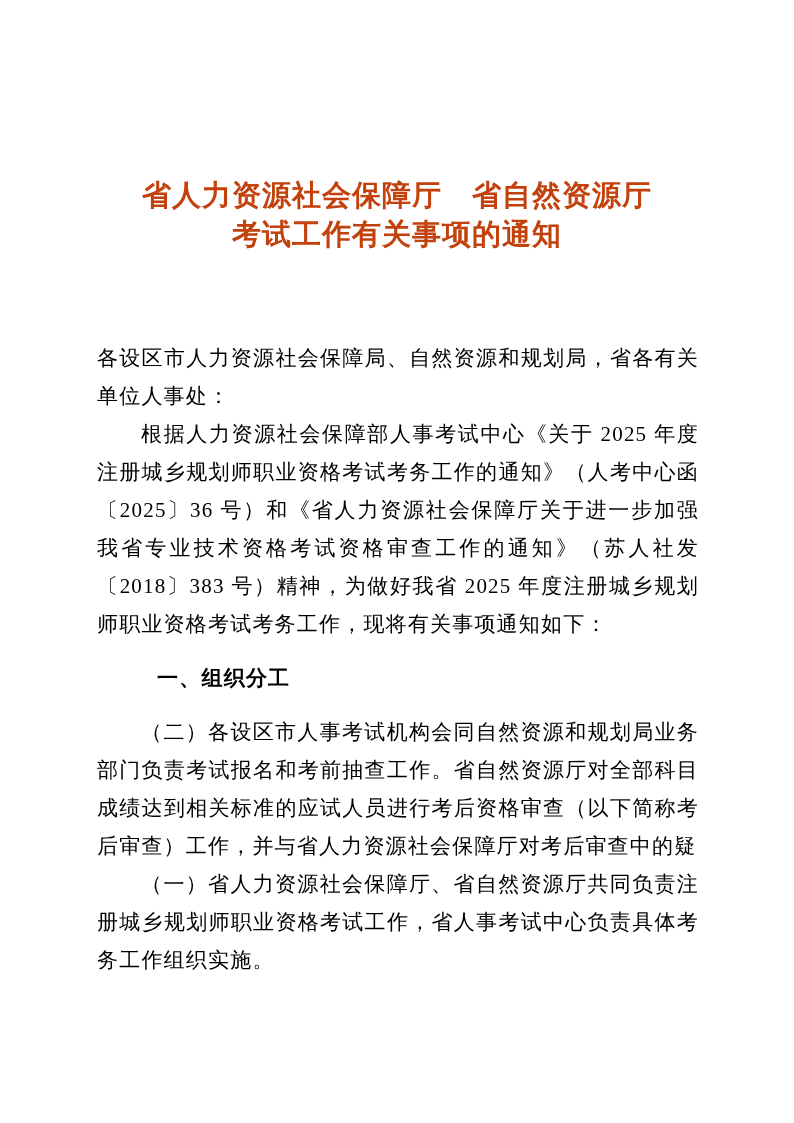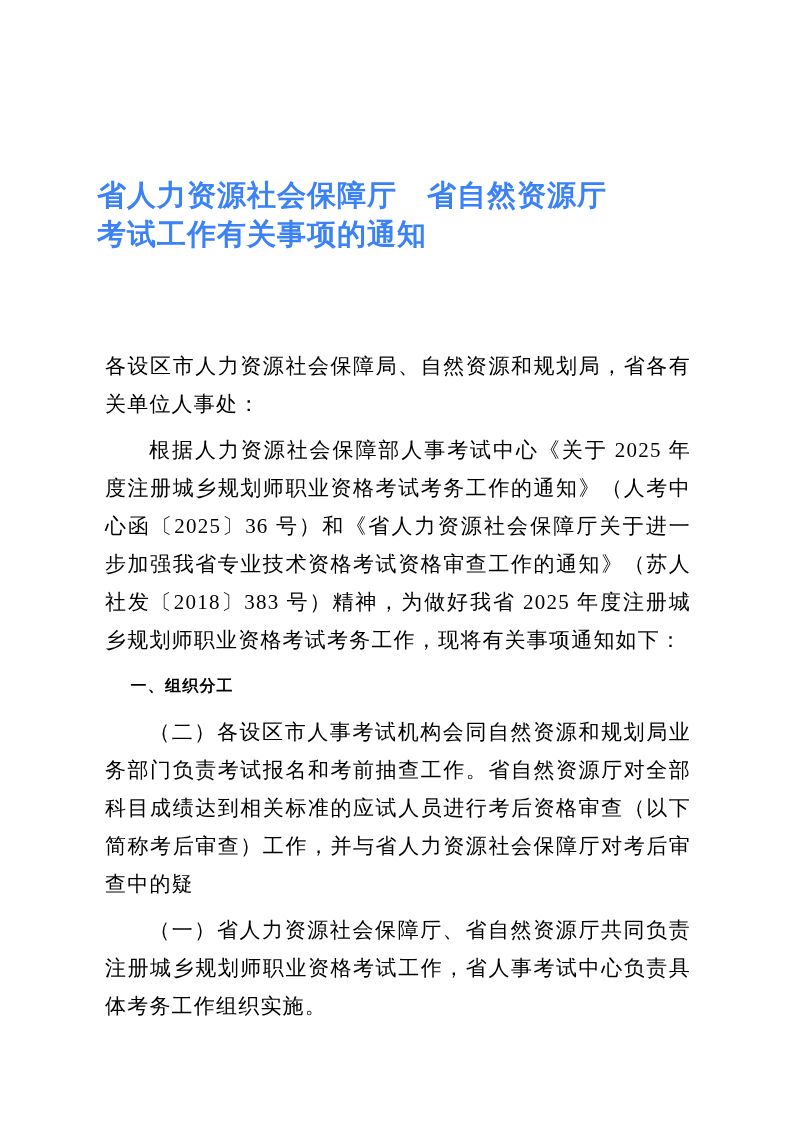--- a/index.html
+++ b/index.html
@@ -20,12 +20,13 @@
     top: 176px;
     left: 97px;
     width: 600px;
+    text-align: center;
     font-family: "Liberation Serif", "DejaVu Serif", serif;
     font-weight: bold;
     font-size: 29px;
     line-height: 38.5px;
     letter-spacing: 1px;
-    color: #3b82f6;
+    color: #c2410c;
   }
   .doc-body {
     position: absolute;

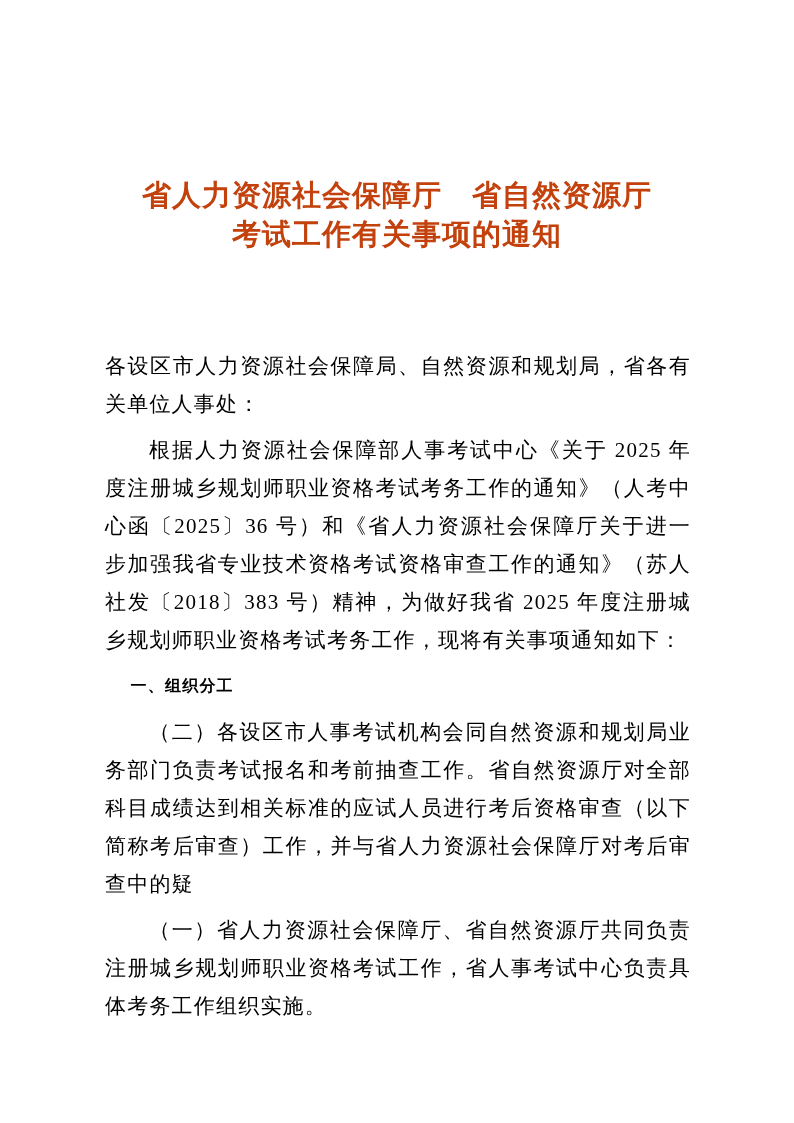--- a/index.html
+++ b/index.html
@@ -42,7 +42,7 @@
     text-align-last: left;
   }
   .doc-body p {
-    margin: 8px;
+    margin: 0;
     padding: 0;
   }
   .para-indent {

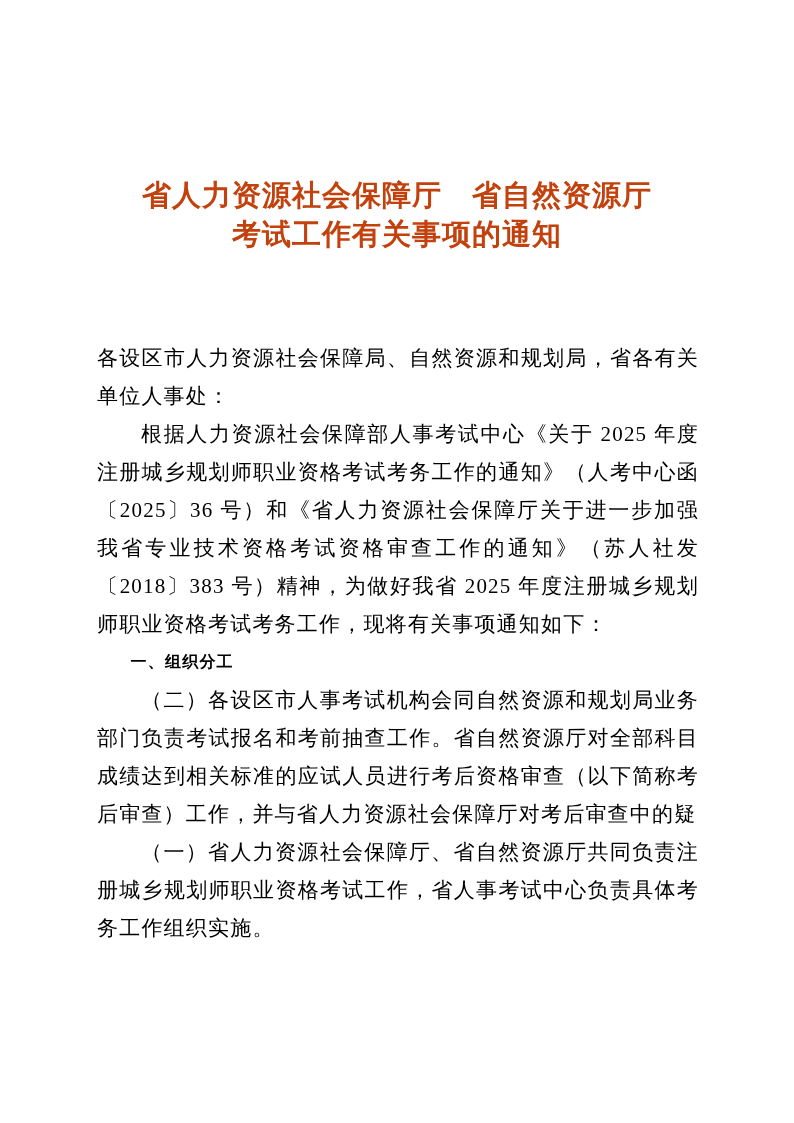--- a/index.html
+++ b/index.html
@@ -49,12 +49,12 @@
     text-indent: 2.1em;
   }
   .section-heading {
-    margin: 0;
+    margin: 16px;
     padding: 0;
     text-indent: 2.1em;
     font-family: "Liberation Sans", "DejaVu Sans", sans-serif;
     font-weight: bold;
-    font-size: 16px;
+    font-size: 21px;
     line-height: 38px;
     letter-spacing: 1.2px;
   }

